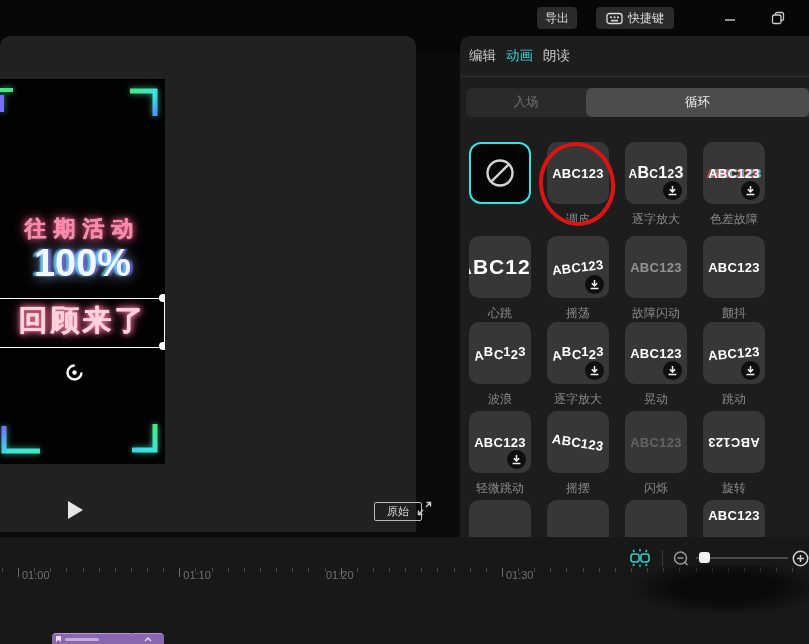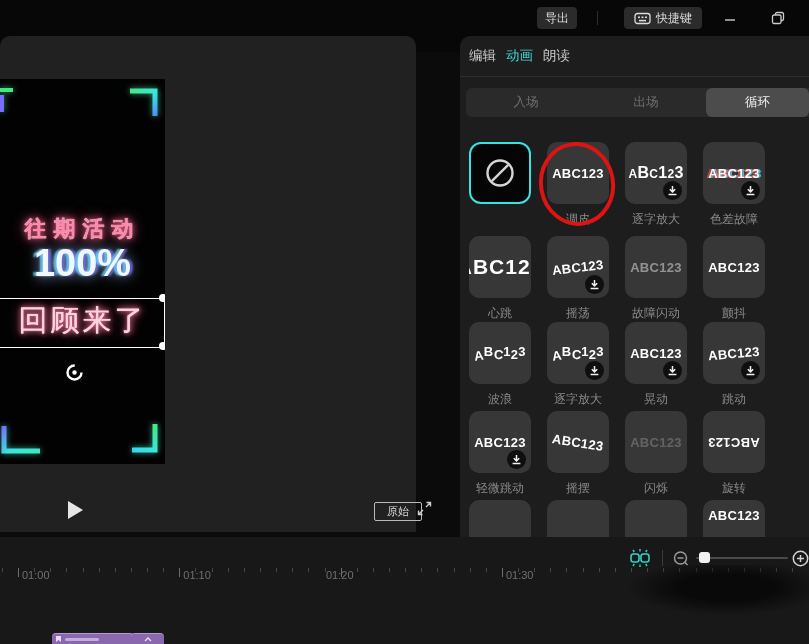--- a/index.html
+++ b/index.html
@@ -98,7 +98,7 @@
       <span>导出</span>
     </div>
     <div class="tb-divider"></div>
-    <div class="tb-btn" style="left:624px;width:78px;">
+    <div class="tb-btn" style="left:596px;width:78px;">
       <span style="display:flex;">
         <svg width="17" height="13" viewBox="0 0 17 13">
             <rect x="1" y="1.5" width="15" height="10" rx="2.5" fill="none" stroke="#dcdcdc" stroke-width="1.3"></rect>

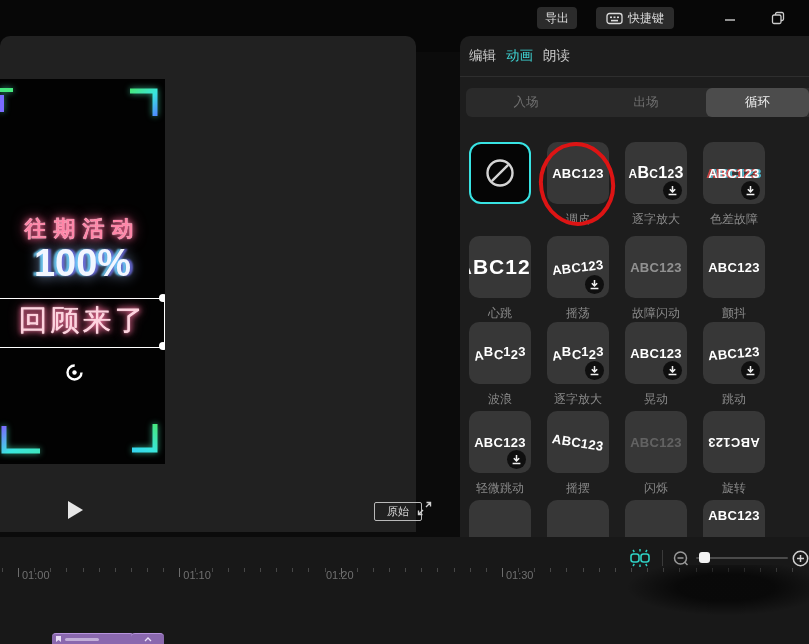--- a/index.html
+++ b/index.html
@@ -194,7 +194,6 @@
     <div class="tabs-divider"></div>
     <div class="segctl">
       <div class="seg">入场</div>
-      <div class="seg">出场</div>
       <div class="seg sel">循环</div>
     </div>
     <div>

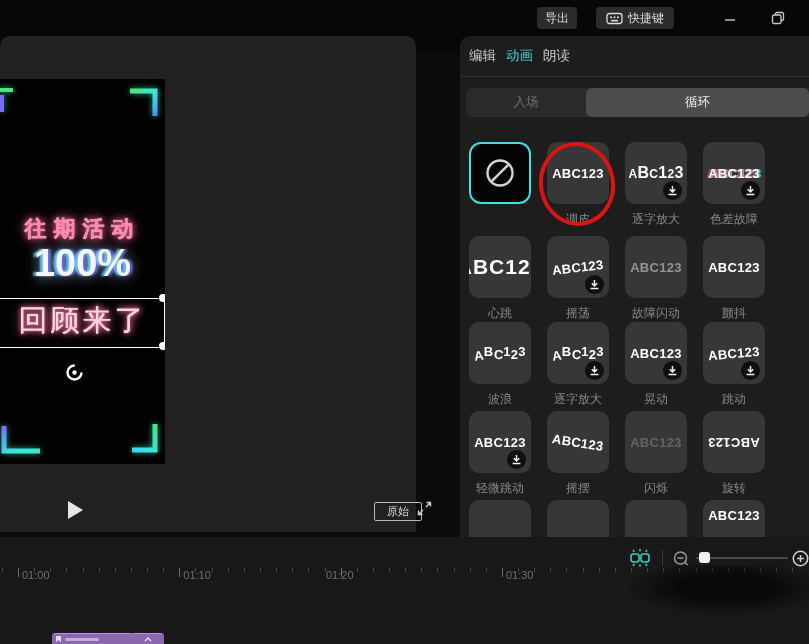--- a/index.html
+++ b/index.html
@@ -21,7 +21,7 @@
   .neon2{position:absolute;left:0;top:163px;width:165px;text-align:center;font-size:38px;font-weight:bold;color:#f2f6ff;
     text-shadow:-3px 0 2px rgba(110,210,255,.85),3px 0 2px rgba(120,120,255,.7),0 0 14px rgba(170,200,255,.9);white-space:nowrap;}
   .sel-box{position:absolute;left:-3px;top:219px;width:166px;height:48px;border:1.5px solid #ffffff;}
-  .neon3{position:absolute;left:0;top:222px;width:165px;text-align:center;font-size:29px;font-weight:normal;letter-spacing:3px;
+  .neon3{position:absolute;left:0;top:222px;width:165px;text-align:center;font-size:29px;font-weight:bold;letter-spacing:3px;
     color:#ffd2de;text-shadow:0 0 1px #fff,0 0 5px #f46a96,0 0 12px rgba(244,106,150,.9),2px 0 6px rgba(244,106,150,.6);white-space:nowrap;}
   .handle{position:absolute;width:8px;height:8px;border-radius:50%;background:#ffffff;}
   .corner{position:absolute;pointer-events:none;filter:drop-shadow(0 0 3px rgba(80,255,200,.6));}

